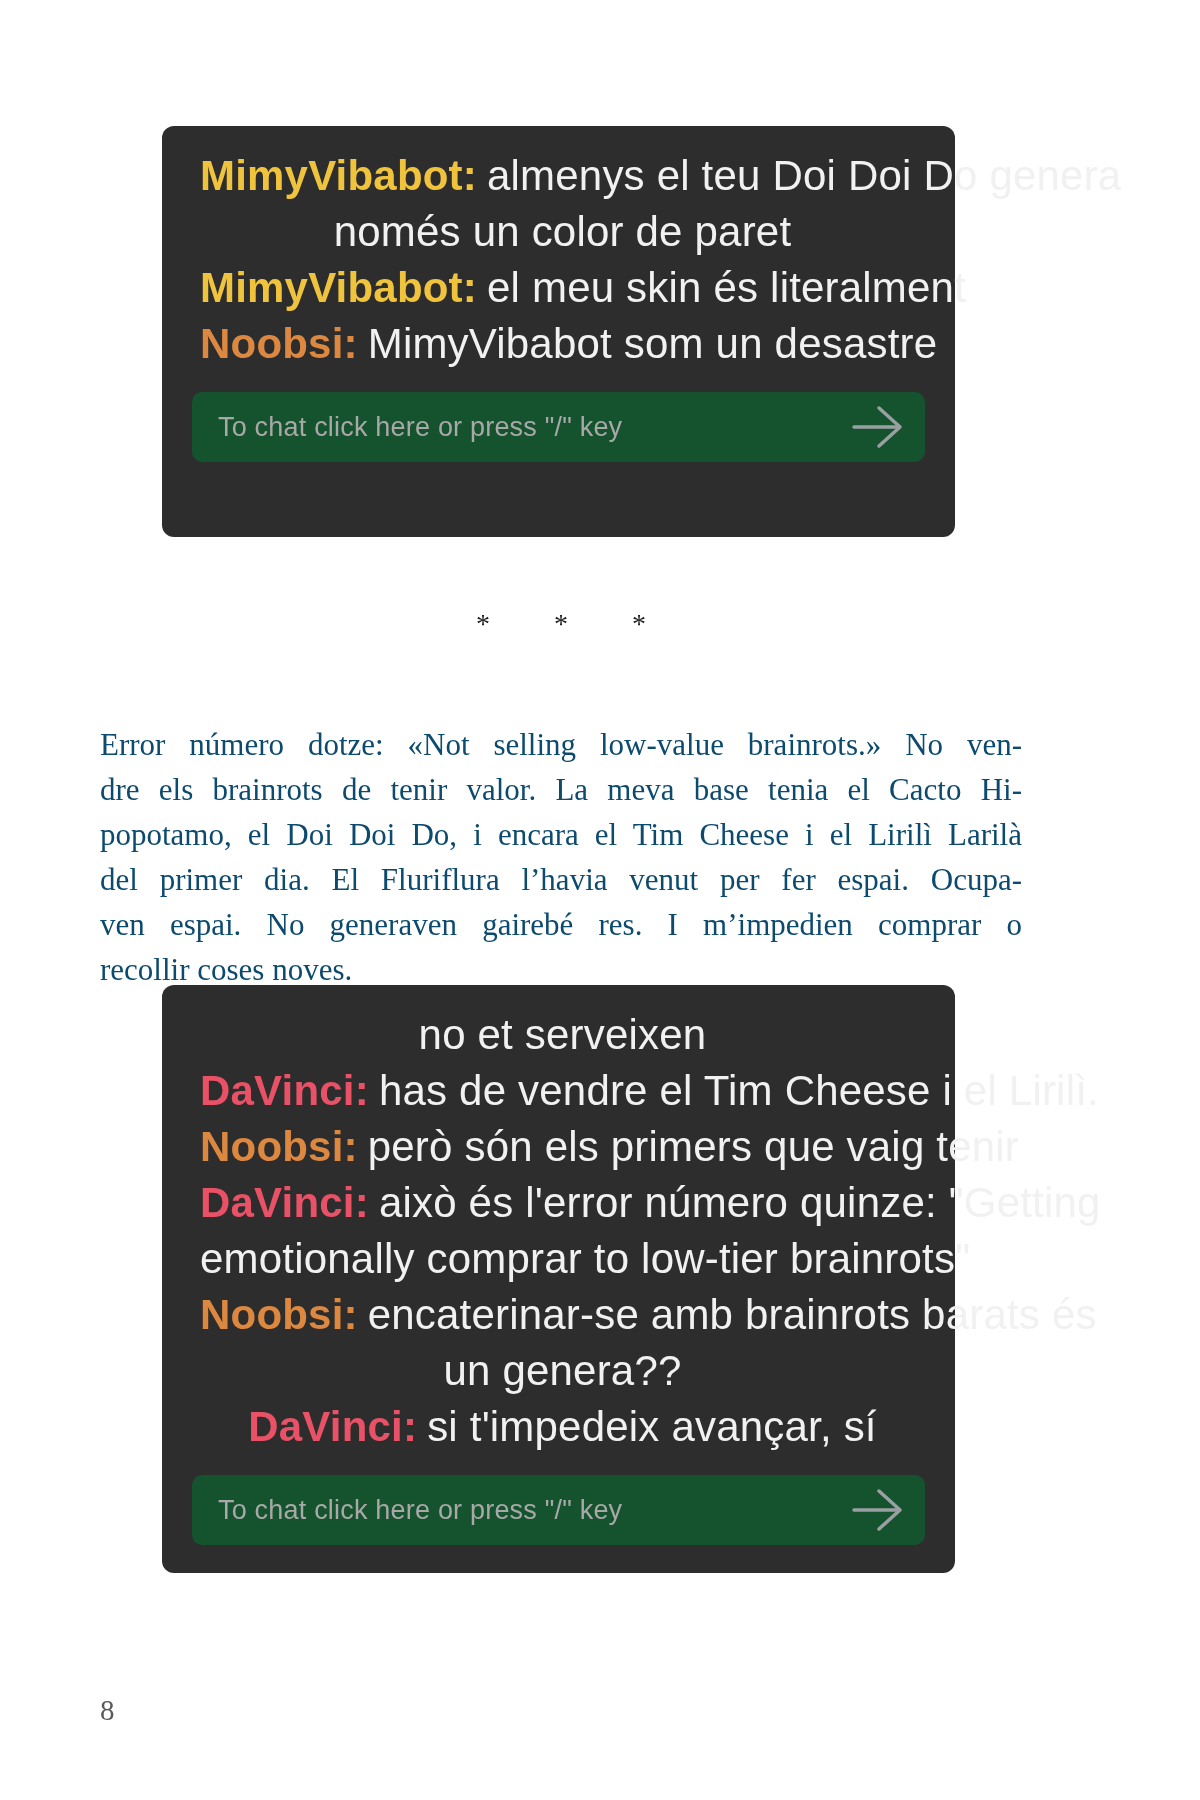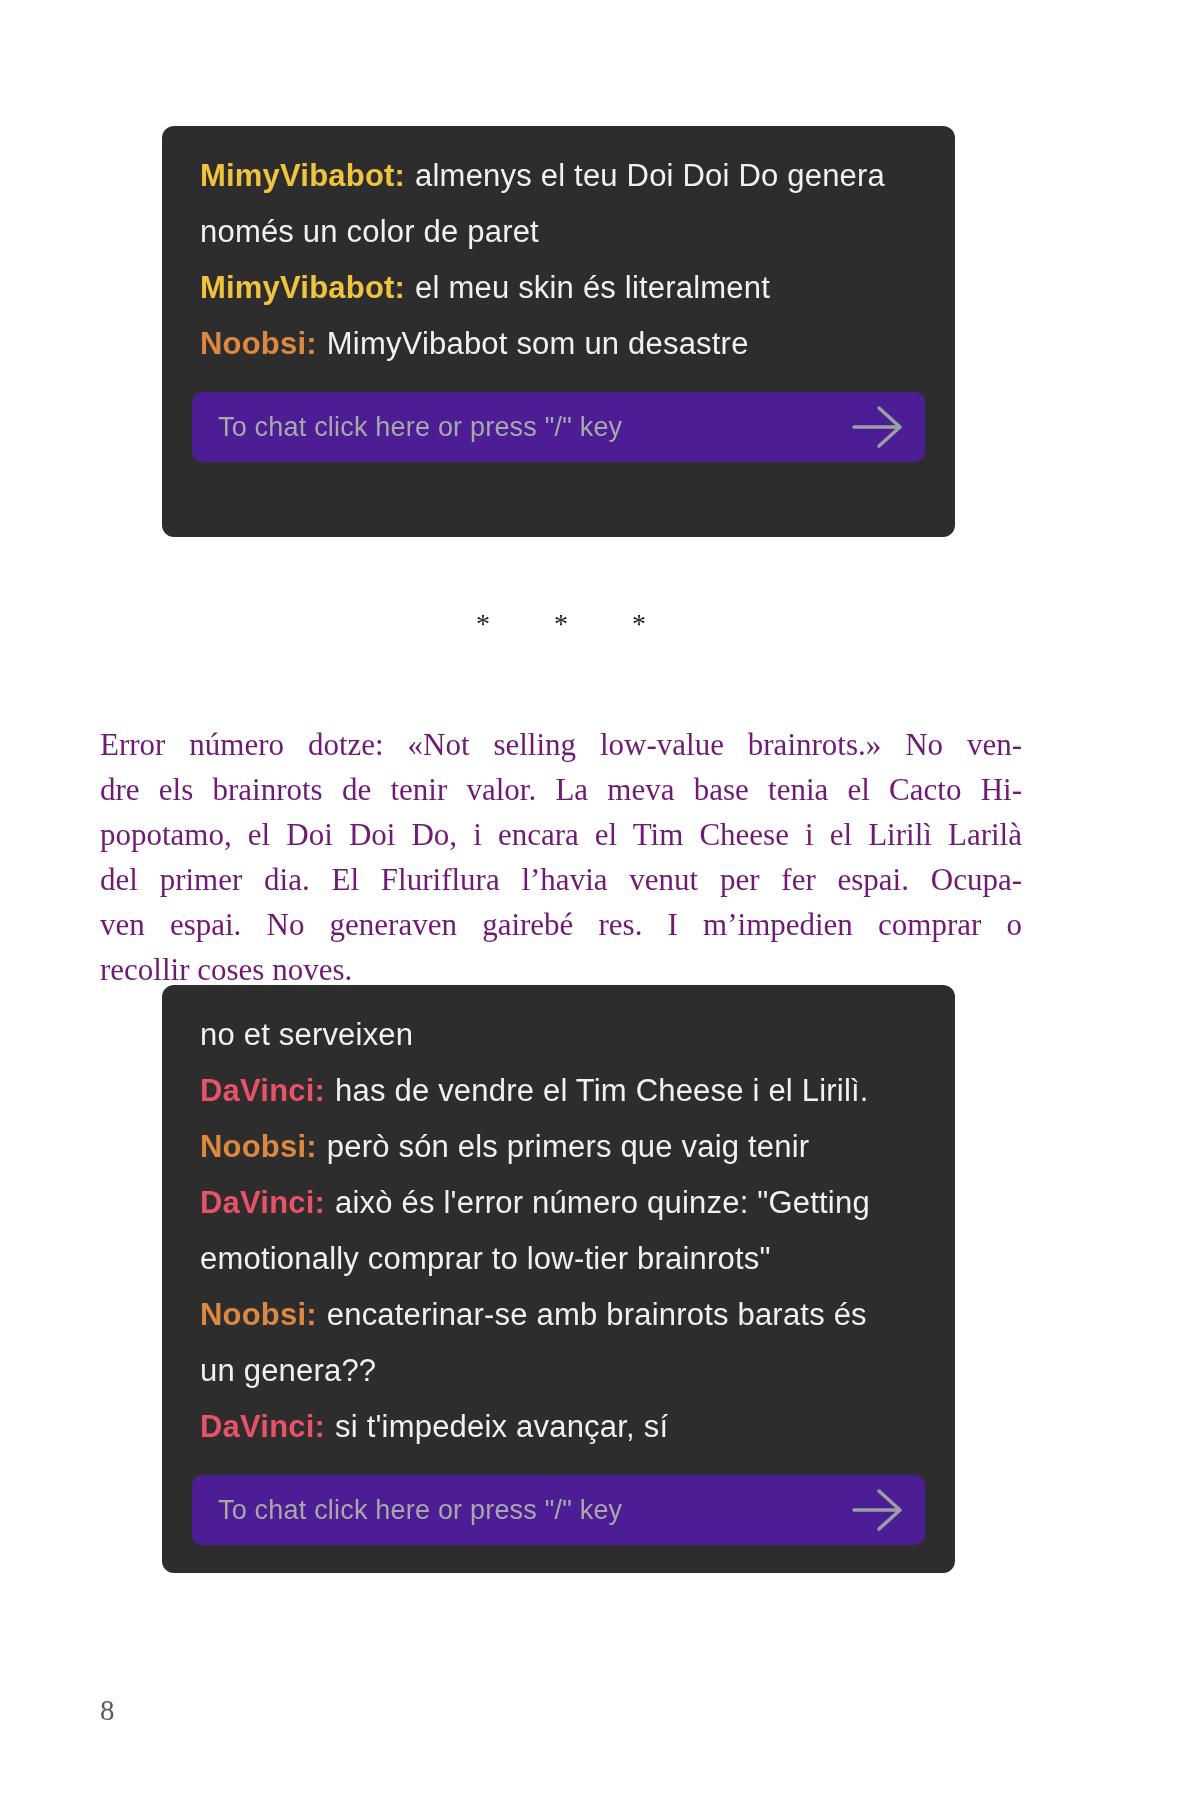--- a/index.html
+++ b/index.html
@@ -13,9 +13,9 @@
     font-family:"Liberation Sans","DejaVu Sans",sans-serif;
   }
   .chat-line{
-    font-size:31px;line-height:56px;color:#f1f1f1;
+    font-size:42px;line-height:56px;color:#f1f1f1;
     padding-left:8px;white-space:nowrap;
-    font-weight:400;letter-spacing:.2px;
+    font-weight:400;letter-spacing:.2px;text-align:center;
   }
   .chat-name{font-weight:700;margin-right:10px;}
   .chat-input{

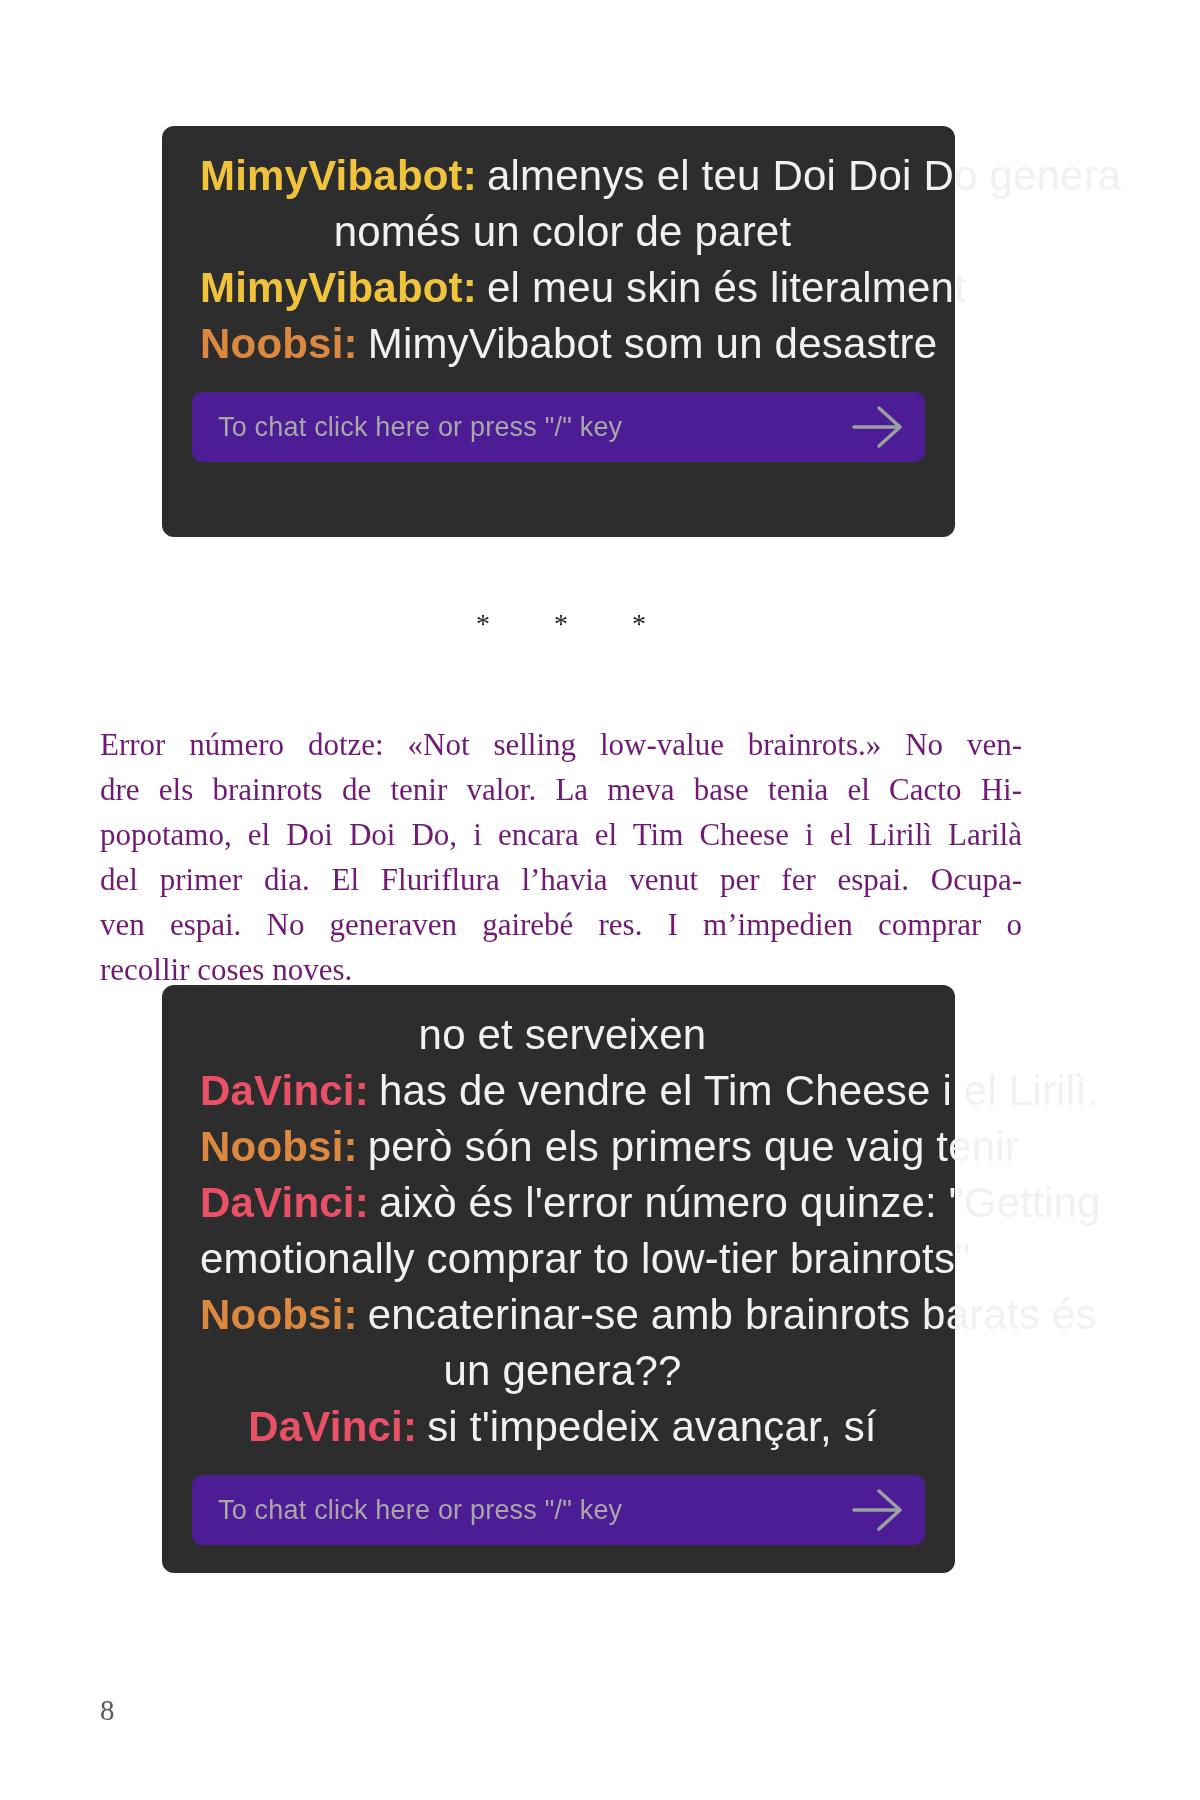--- a/index.html
+++ b/index.html
@@ -20,7 +20,7 @@
   .chat-name{font-weight:700;margin-right:10px;}
   .chat-input{
     position:relative;margin-top:20px;height:70px;
-    background:#4c1d95;border-radius:10px;
+    background:#14532d;border-radius:10px;
     display:flex;align-items:center;
   }
   .chat-input .ph{

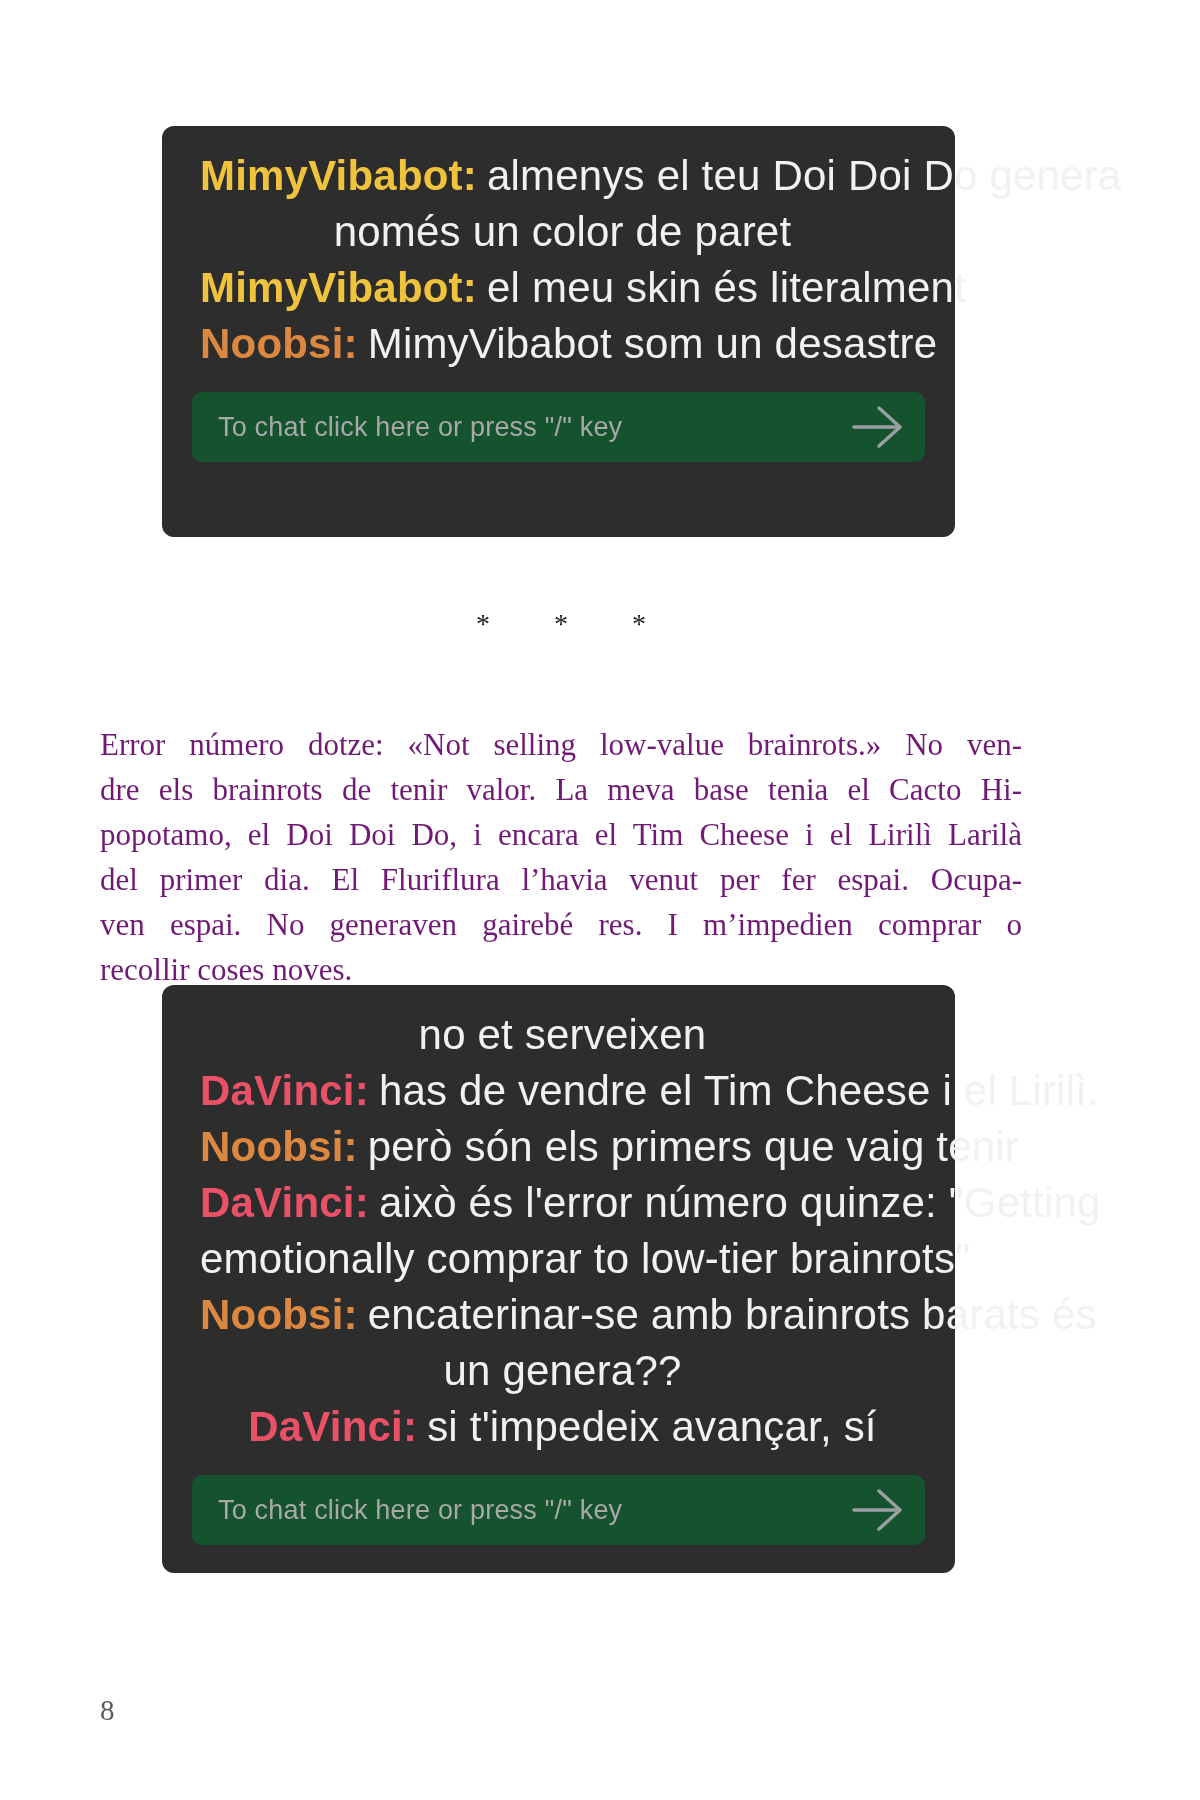--- a/index.html
+++ b/index.html
@@ -42,7 +42,7 @@
   .bodytext{
     position:absolute;left:100px;top:722px;width:922px;
     font-family:"Liberation Serif","DejaVu Serif",serif;
-    font-size:31px;line-height:45px;color:#701a75;
+    font-size:31px;line-height:45px;color:#0c4a6e;
   }
   .pline{text-align:justify;text-align-last:justify;white-space:normal;}
   .pline.last{text-align-last:left;}

